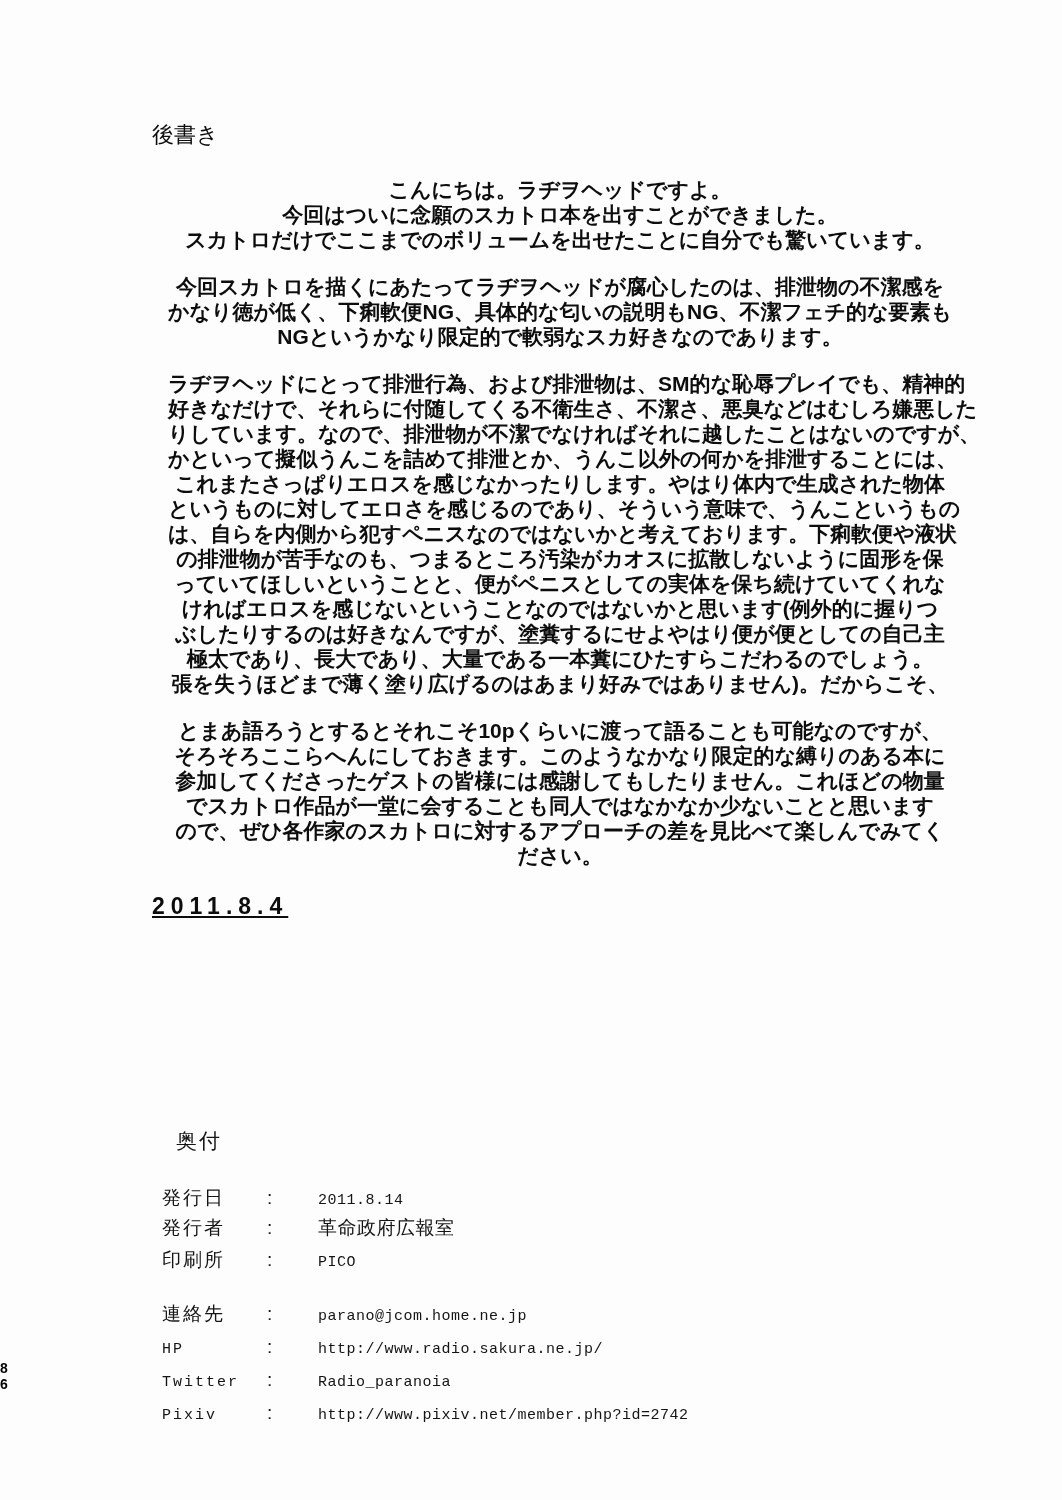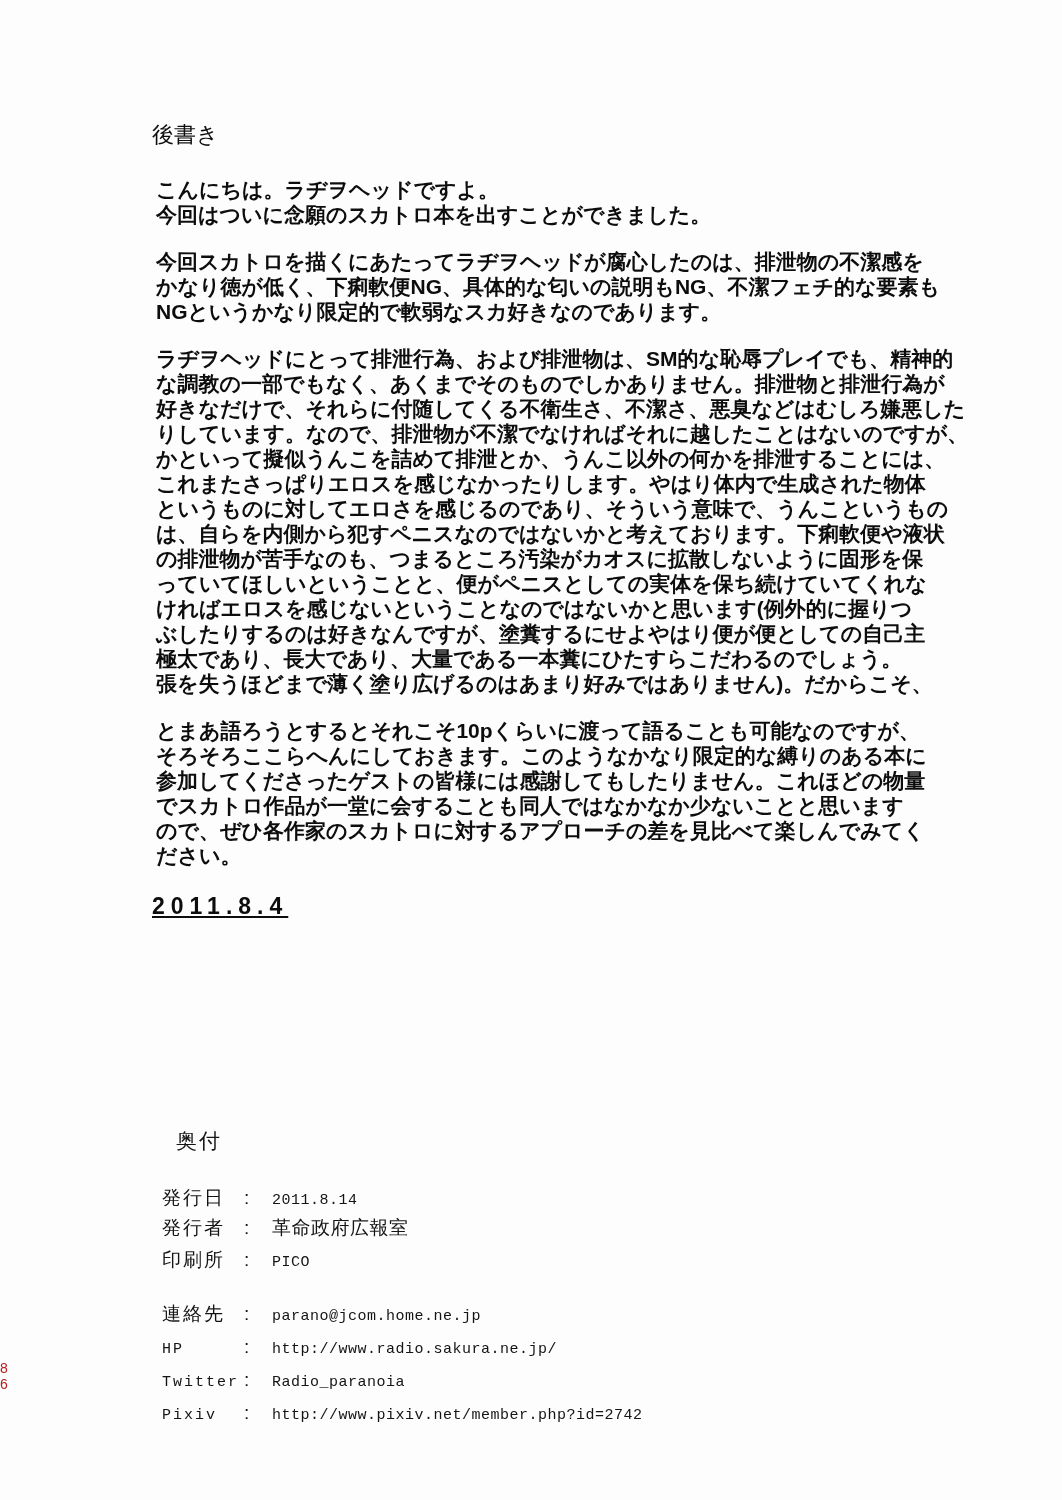--- a/index.html
+++ b/index.html
@@ -23,7 +23,7 @@
     margin:0 0 30px 0;
     line-height:25px;
   }
-  .para { margin:0 0 22px 4px; }
+  .para { margin:0 0 22px 16px;text-align:center; }
   .line {
     line-height:25px; height:25px;
     white-space:nowrap;

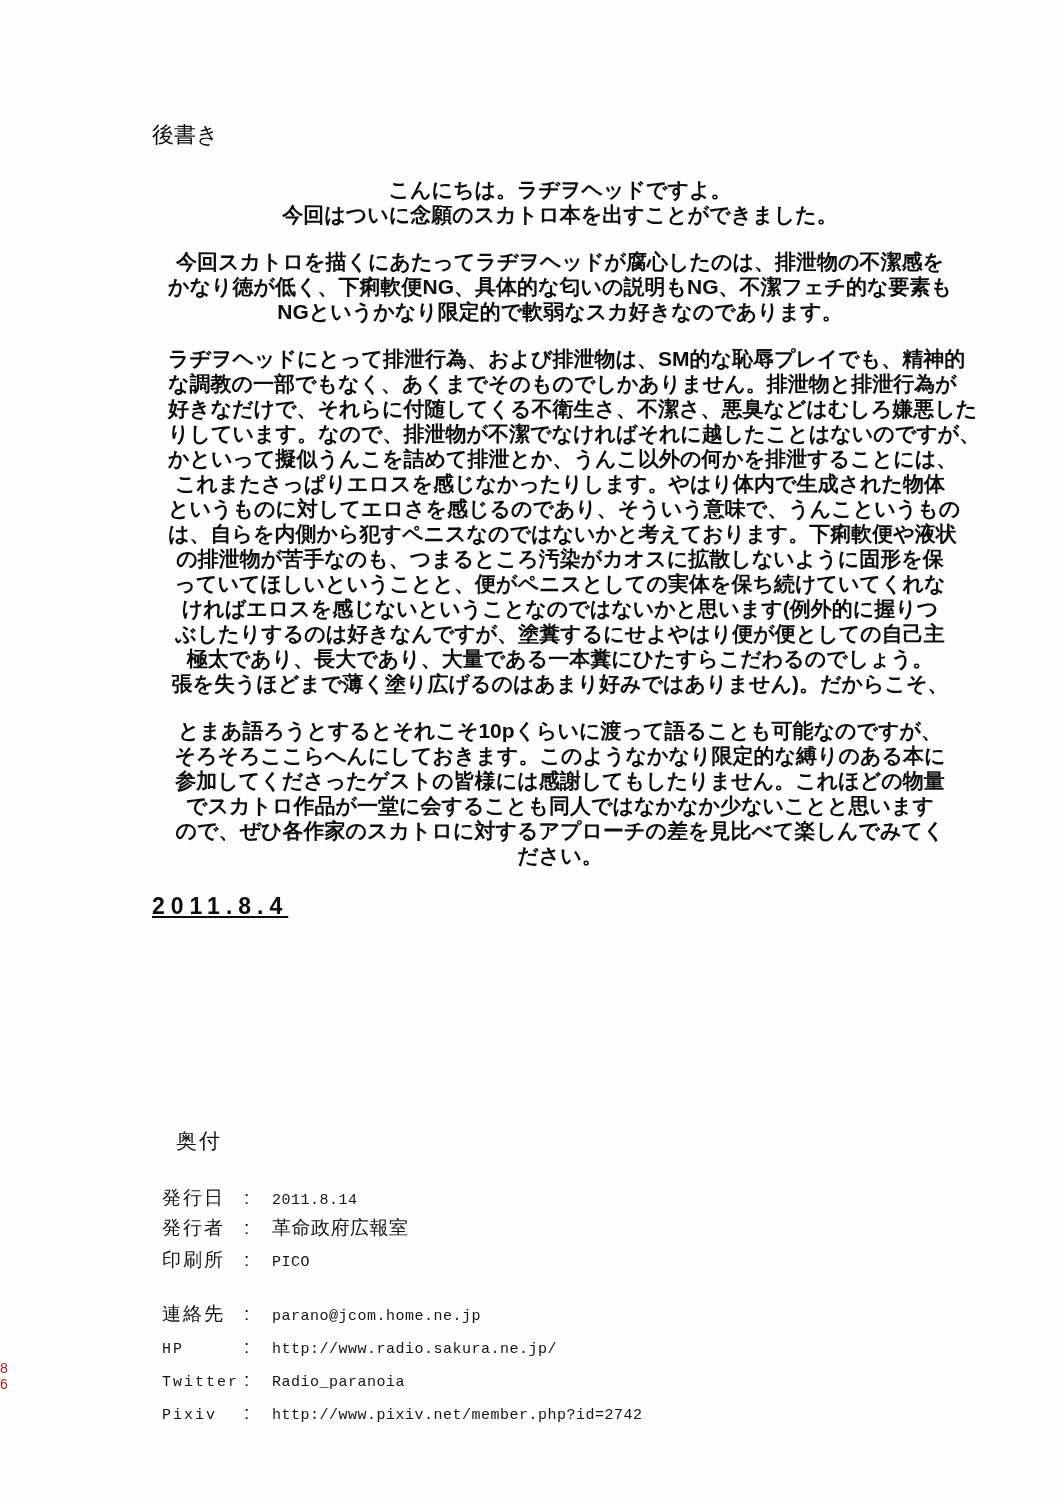--- a/index.html
+++ b/index.html
@@ -76,6 +76,7 @@
         <div class="para">
           <div class="line">こんにちは。ラヂヲヘッドですよ。</div>
           <div class="line">今回はついに念願のスカトロ本を出すことができました。</div>
+          <div class="line">スカトロだけでここまでのボリュームを出せたことに自分でも驚いています。</div>
         </div>
         <div class="para">
           <div class="line">今回スカトロを描くにあたってラヂヲヘッドが腐心したのは、排泄物の不潔感を</div>

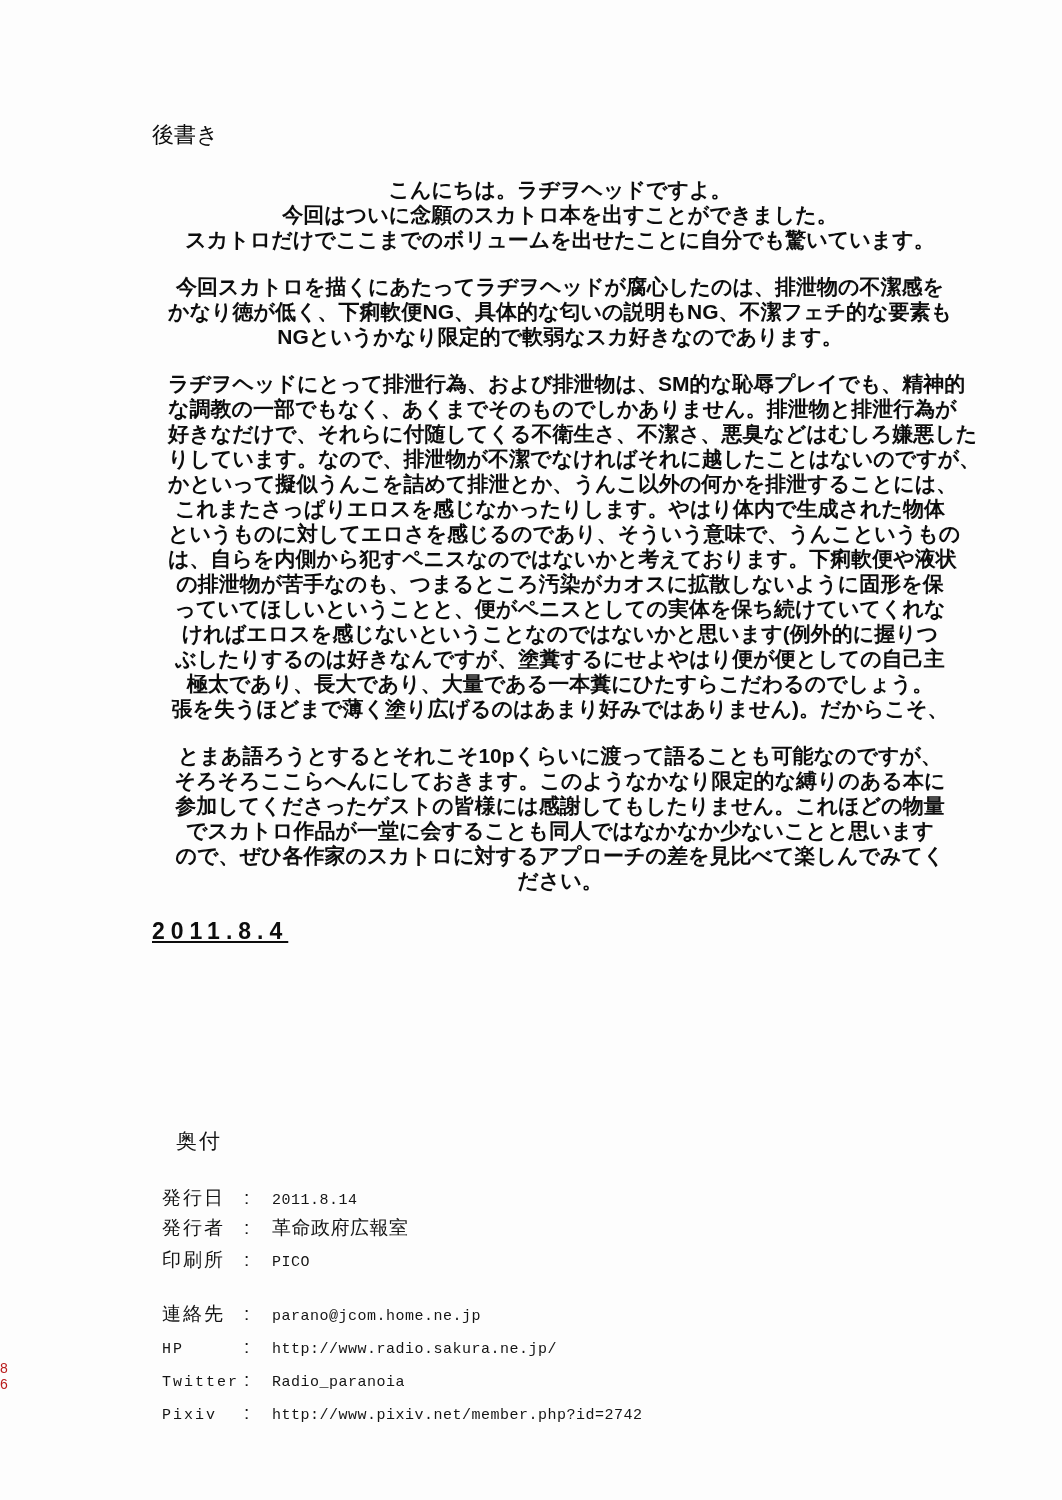--- a/index.html
+++ b/index.html
@@ -85,7 +85,6 @@
         </div>
         <div class="para">
           <div class="line">ラヂヲヘッドにとって排泄行為、および排泄物は、SM的な恥辱プレイでも、精神的</div>
-          <div class="line">な調教の一部でもなく、あくまでそのものでしかありません。排泄物と排泄行為が</div>
           <div class="line">好きなだけで、それらに付随してくる不衛生さ、不潔さ、悪臭などはむしろ嫌悪した</div>
           <div class="line">りしています。なので、排泄物が不潔でなければそれに越したことはないのですが、</div>
           <div class="line">かといって擬似うんこを詰めて排泄とか、うんこ以外の何かを排泄することには、</div>

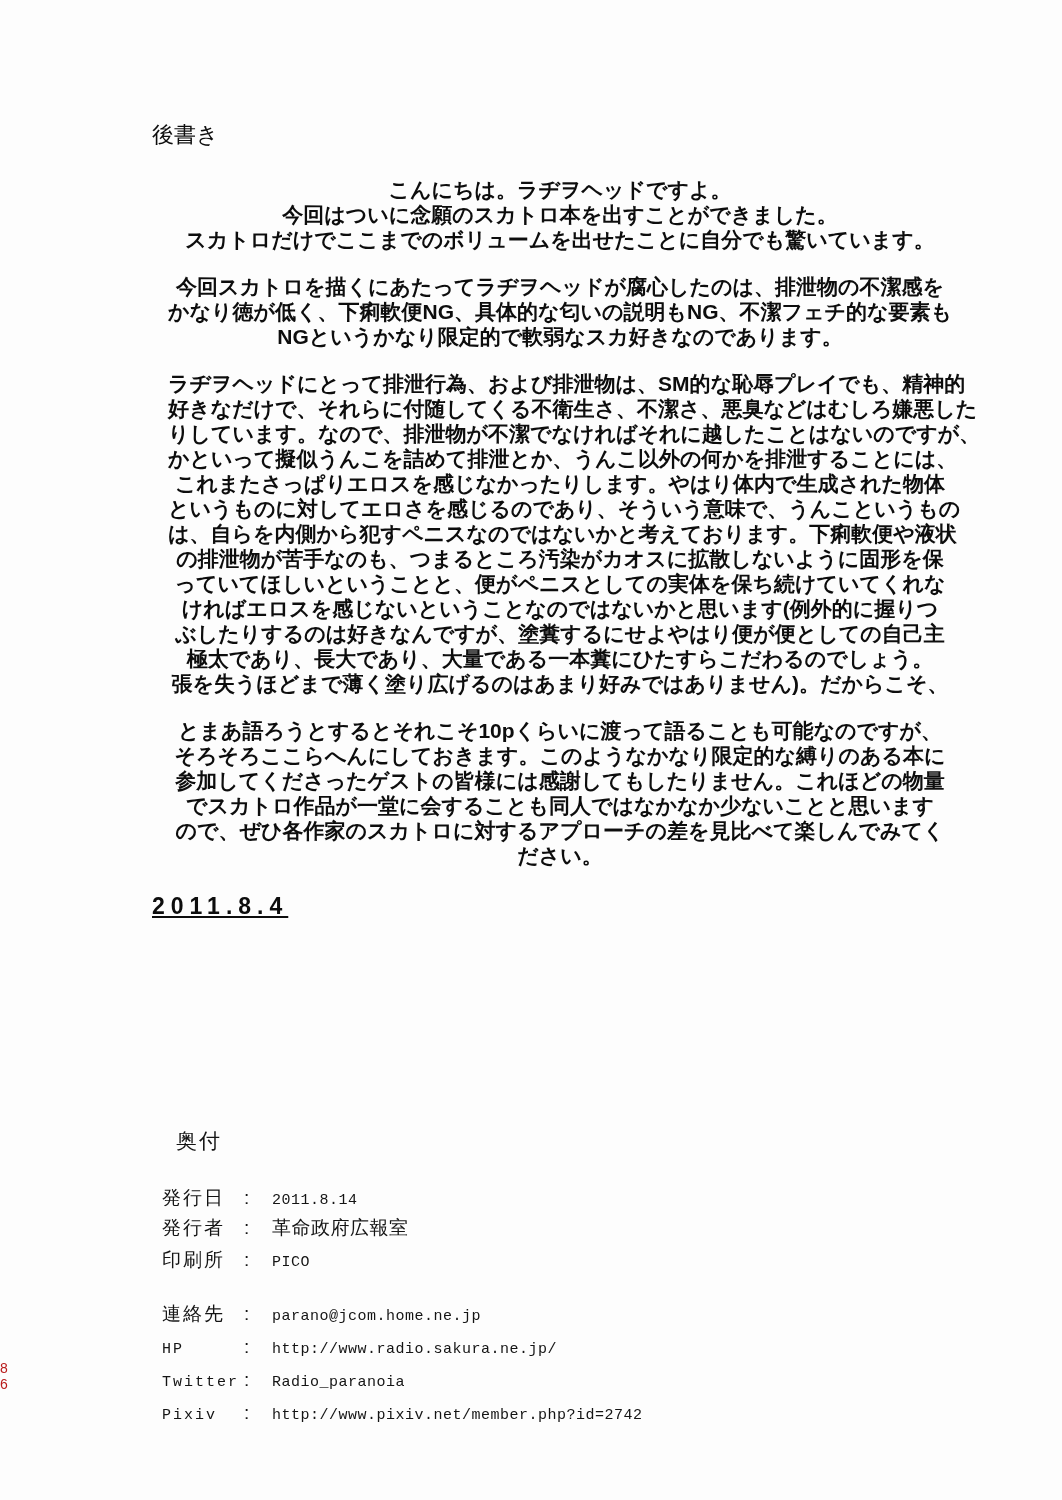--- a/index.html
+++ b/index.html
@@ -48,7 +48,7 @@
     letter-spacing:2px;
     line-height:25px;
   }
-  .crow { display:flex; line-height:27px; align-items:baseline; }
+  .crow { display:flex; line-height:27px; align-items:baseline;gap:23px; }
   .crow .lbl { width:76px; letter-spacing:2px; flex:none; }
   .crow .sep { width:28px; flex:none; text-align:left; padding-left:6px; }
   .crow .val { letter-spacing:0.5px; }

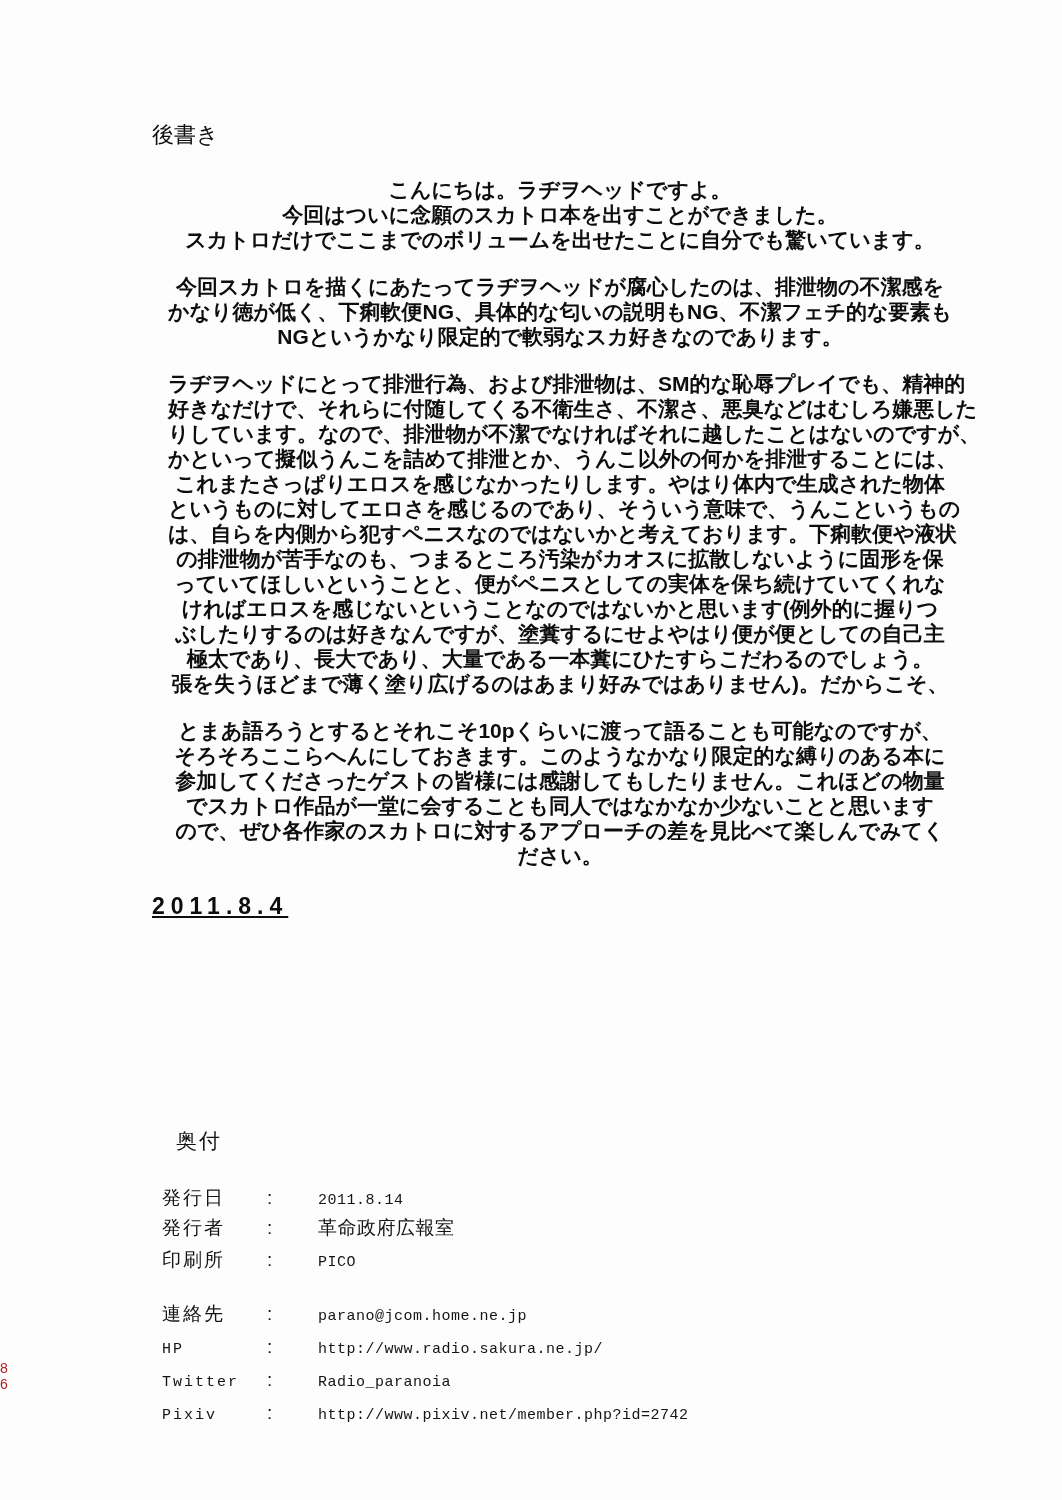--- a/index.html
+++ b/index.html
@@ -61,8 +61,8 @@
     width:12px;
     font-size:14px; line-height:16px;
     word-break:break-all;
-    color:#b91c1c;
-    font-weight:normal;
+    color:#000000;
+    font-weight:bold;
   }
 </style>
 </head>

